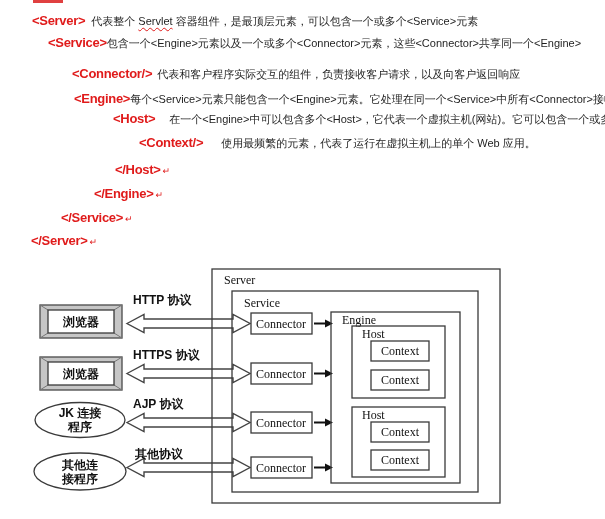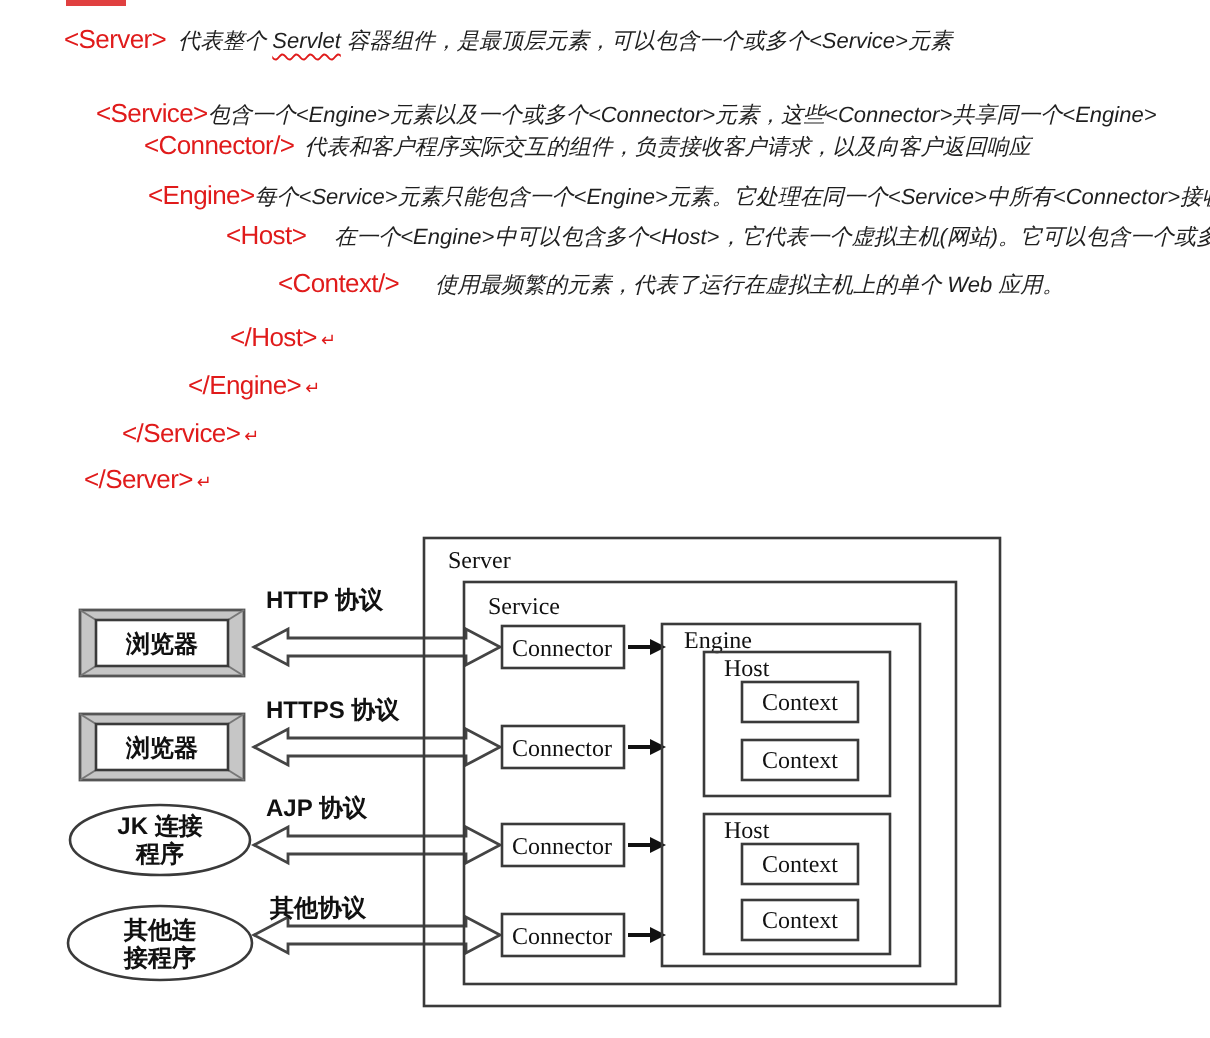--- a/index.html
+++ b/index.html
@@ -7,7 +7,7 @@
        font-family:"Liberation Sans", sans-serif;}
   .artifact{position:absolute;left:33px;top:0;width:30px;height:3px;background:#e04040;}
   .line{position:absolute;white-space:nowrap;line-height:15px;}
-  .tag{color:#e01b1b;font-weight:normal;font-size:13px;letter-spacing:-0.3px;}
+  .tag{color:#e01b1b;font-weight:bold;font-size:13px;letter-spacing:-0.3px;}
   .desc{font-size:11px;color:#1f1f1f;font-style:italic;}
   .gap6{margin-left:6px;}
   .gap5{margin-left:5px;margin-top:19px;}

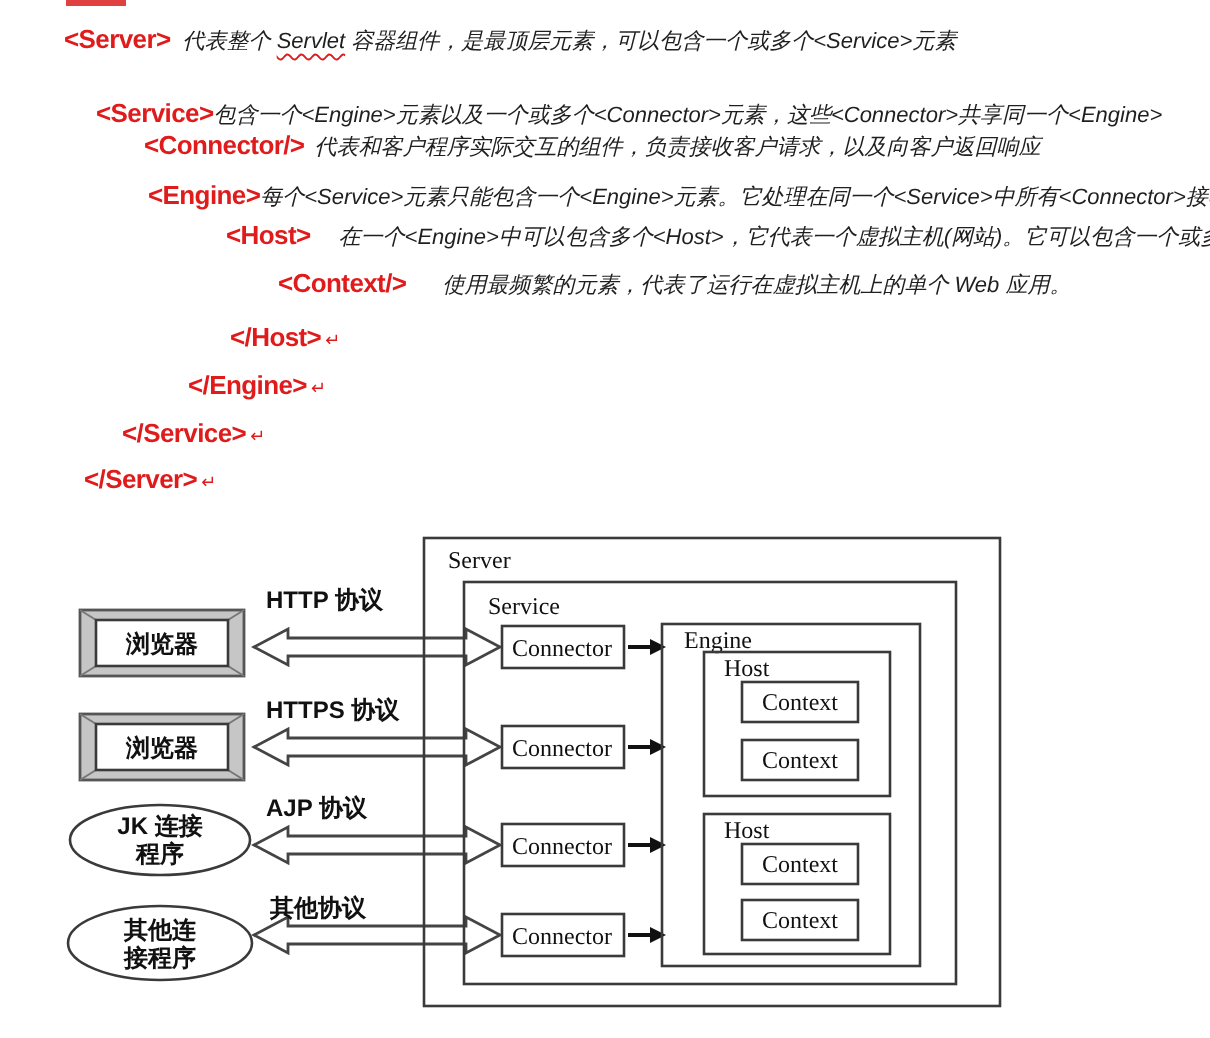--- a/index.html
+++ b/index.html
@@ -8,7 +8,7 @@
   .artifact{position:absolute;left:33px;top:0;width:30px;height:3px;background:#e04040;}
   .line{position:absolute;white-space:nowrap;line-height:15px;}
   .tag{color:#e01b1b;font-weight:bold;font-size:13px;letter-spacing:-0.3px;}
-  .desc{font-size:11px;color:#1f1f1f;font-style:italic;}
+  .desc{font-size:11px;color:#1f1f1f;}
   .gap6{margin-left:6px;}
   .gap5{margin-left:5px;margin-top:19px;}
   .gap14{margin-left:14px;}

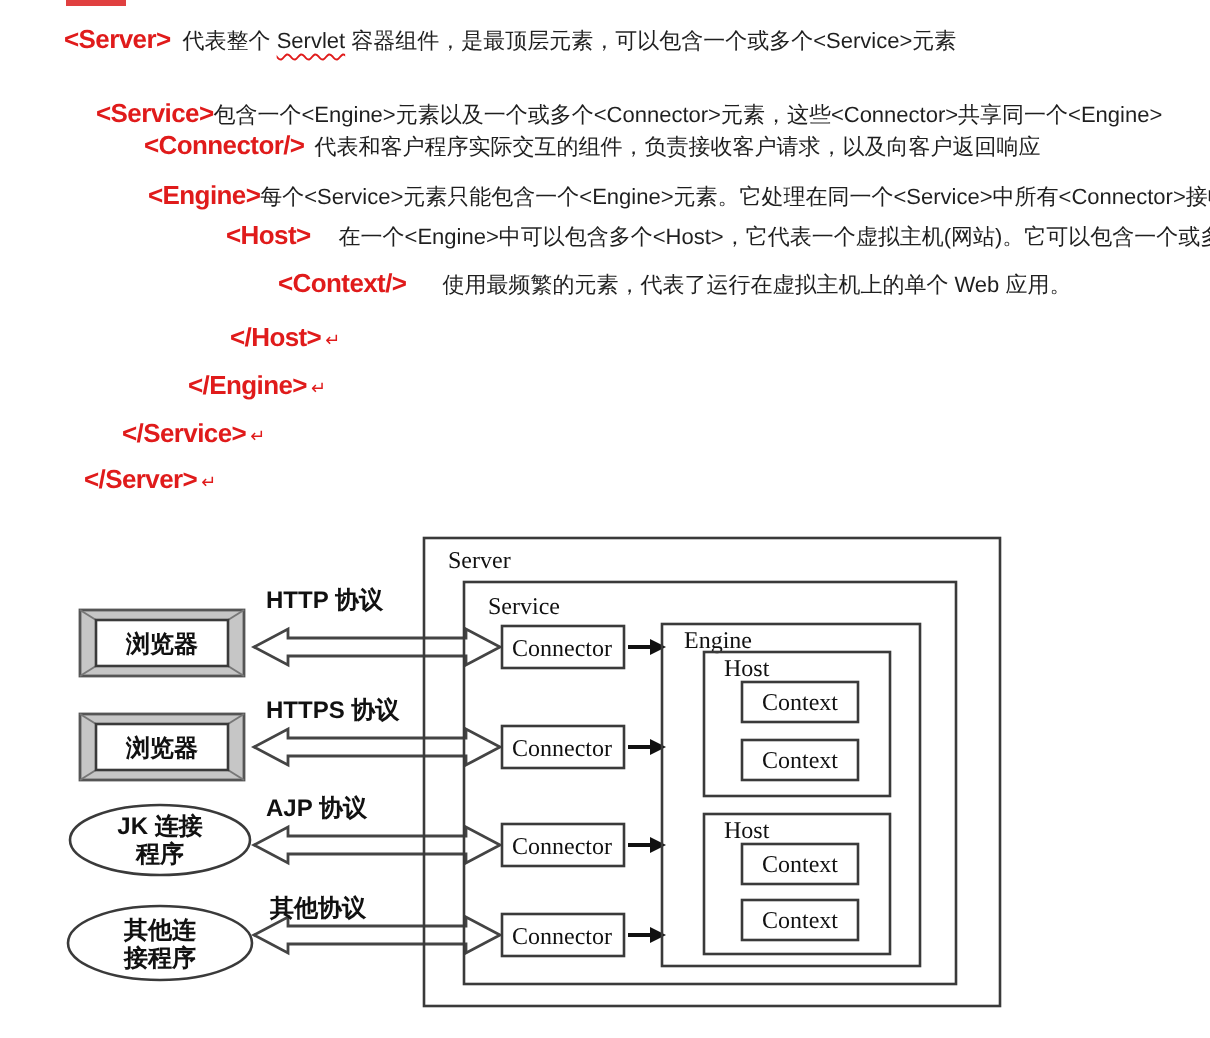--- a/index.html
+++ b/index.html
@@ -35,7 +35,7 @@
 <div class="line" style="left:32px;top:12px">
   <span class="tag">&lt;Server&gt;</span><span class="desc gap6"><span>代表整个 </span><span class="squiggle">Servlet</span><span> 容器组件，是最顶层元素，可以包含一个或多个&lt;Service&gt;元素</span></span>
 </div>
-<div class="line" style="left:48px;top:49px">
+<div class="line" style="left:48px;top:34px">
   <span class="tag">&lt;Service&gt;</span><span class="desc">包含一个&lt;Engine&gt;元素以及一个或多个&lt;Connector&gt;元素，这些&lt;Connector&gt;共享同一个&lt;Engine&gt;</span>
 </div>
 <div class="line" style="left:72px;top:65px">

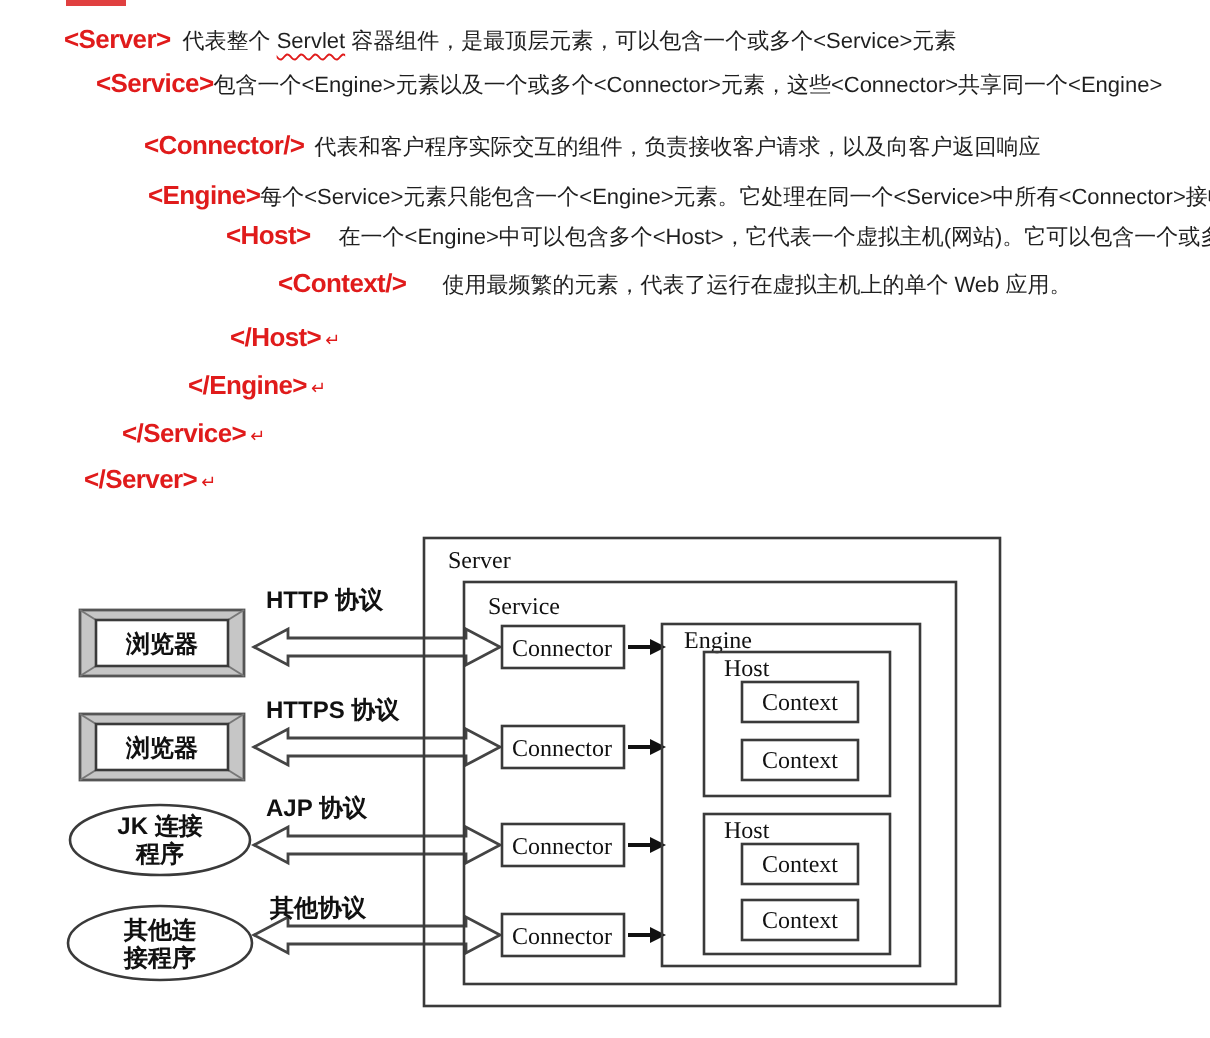--- a/index.html
+++ b/index.html
@@ -59,7 +59,7 @@
 <div class="line" style="left:61px;top:209px">
   <span class="tag">&lt;/Service&gt;</span><span class="eol">↵</span>
 </div>
-<div class="line" style="left:42px;top:232px">
+<div class="line" style="left:31px;top:232px">
   <span class="tag">&lt;/Server&gt;</span><span class="eol">↵</span>
 </div>
 

